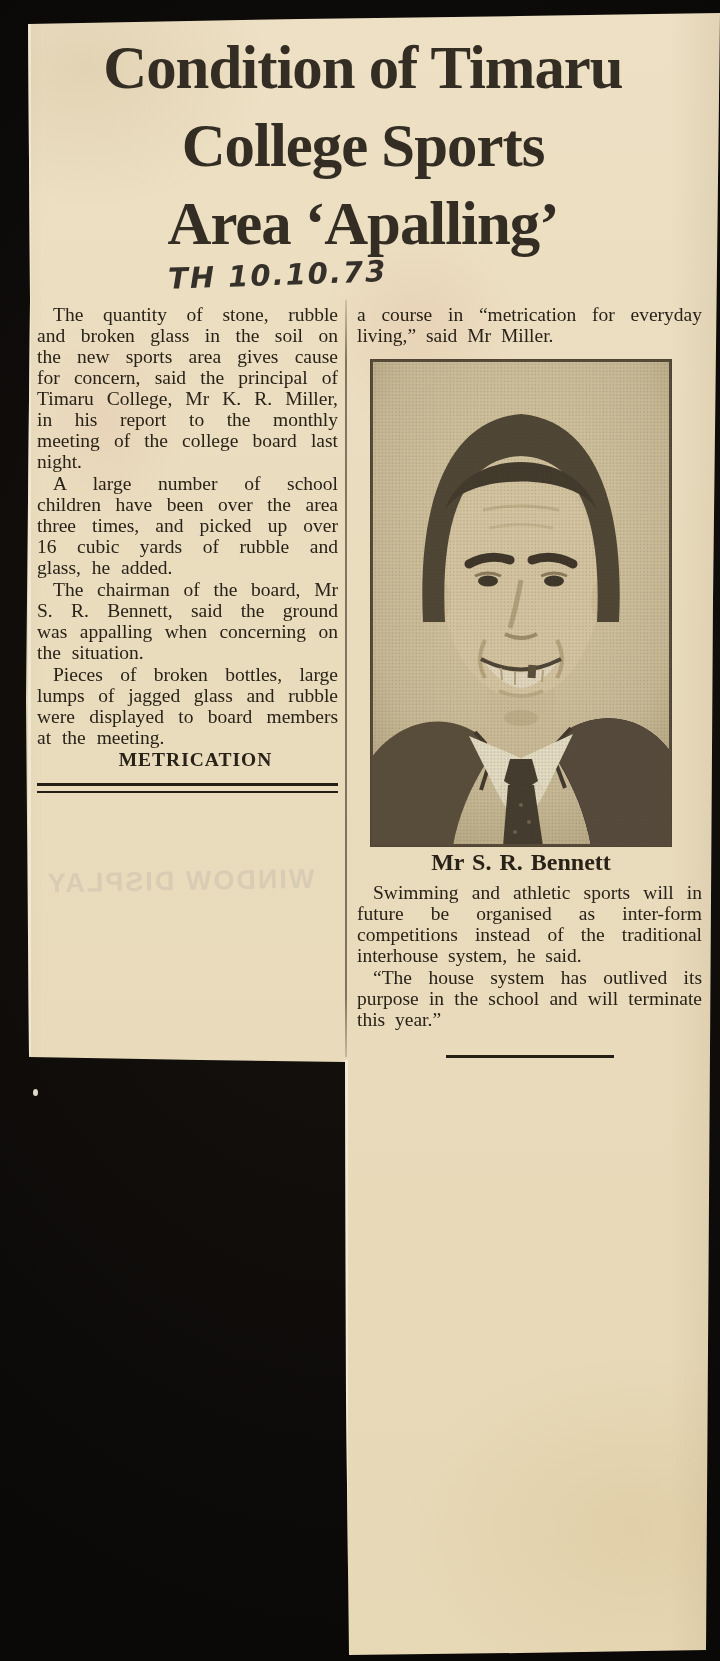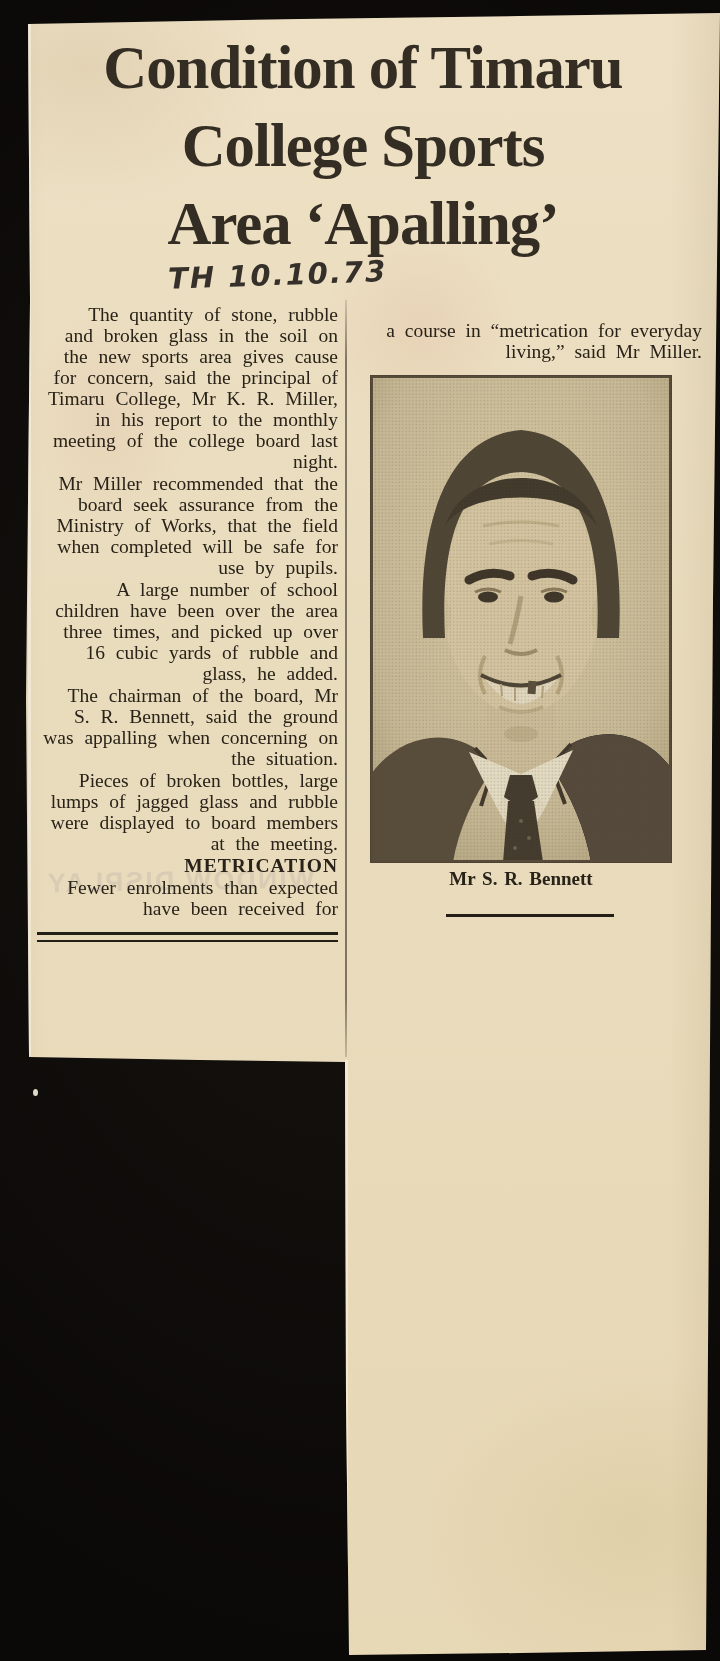--- a/index.html
+++ b/index.html
@@ -49,7 +49,7 @@
   .col p { margin:0; text-indent:16px;text-align:right; }
   .col p + p { margin-top:1px; }
   .col-left  { left:37px;  top:304px; width:301px; word-spacing:6px; }
-  .col-right { left:357px; top:320px; width:345px; word-spacing:5px; }
+  .col-right { left:357px; top:304px; width:345px; word-spacing:5px; }
   .no-indent { text-indent:0 !important; }
   .divider {
     position:absolute; left:345px; top:300px; width:2px; height:757px;

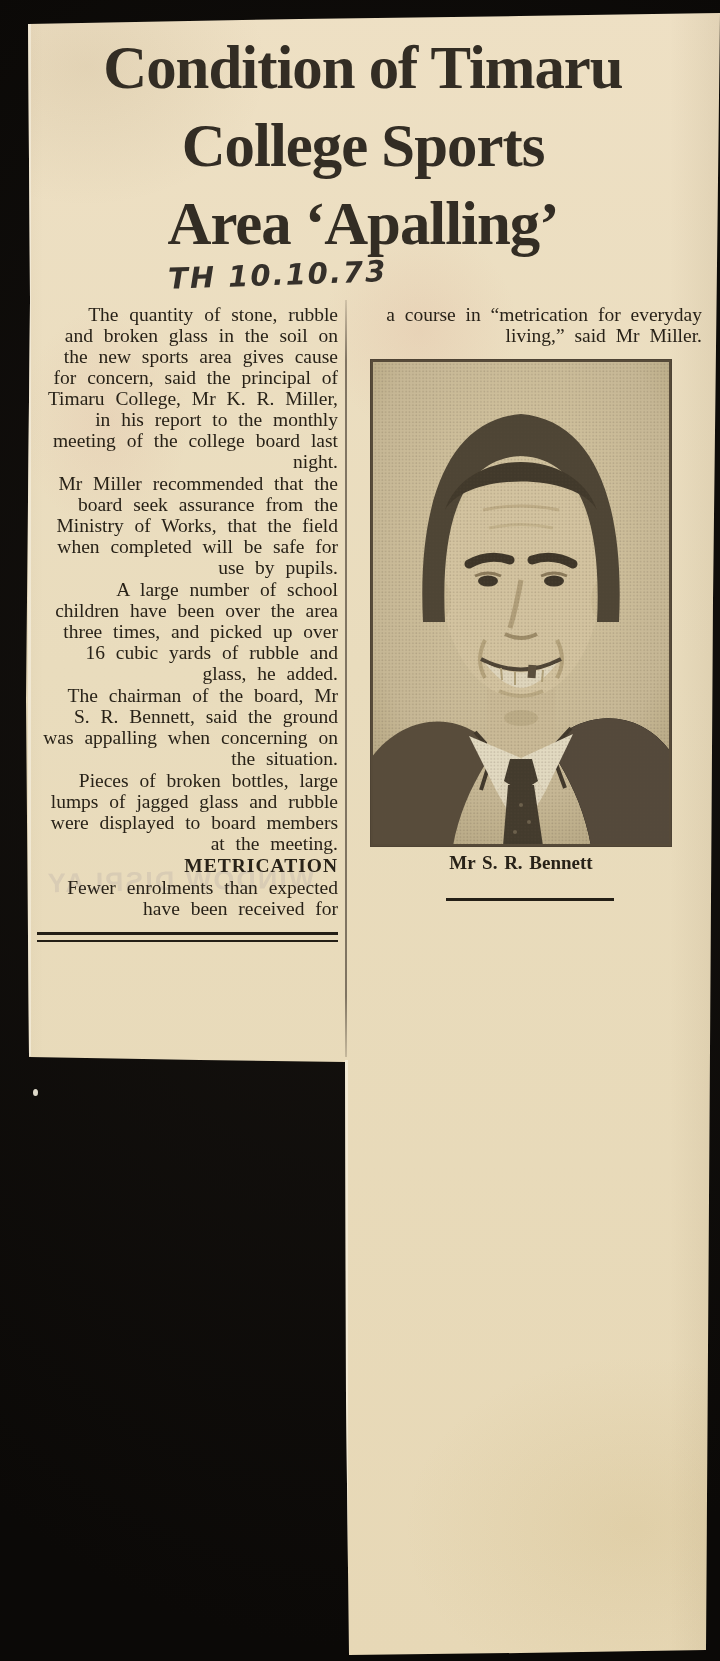--- a/index.html
+++ b/index.html
@@ -109,7 +109,6 @@
 
     <div class="col col-left">
       <p>The quantity of stone, rubble and broken glass in the soil on the new sports area gives cause for concern, said the principal of Timaru College, Mr K. R. Miller, in his report to the monthly meeting of the college board last night.</p>
-      <p>Mr Miller recommended that the board seek assurance from the Ministry of Works, that the field when completed will be safe for use by pupils.</p>
       <p>A large number of school children have been over the area three times, and picked up over 16 cubic yards of rubble and glass, he added.</p>
       <p>The chairman of the board, Mr S. R. Bennett, said the ground was appalling when concerning on the situation.</p>
       <p>Pieces of broken bottles, large lumps of jagged glass and rubble were displayed to board members at the meeting.</p>

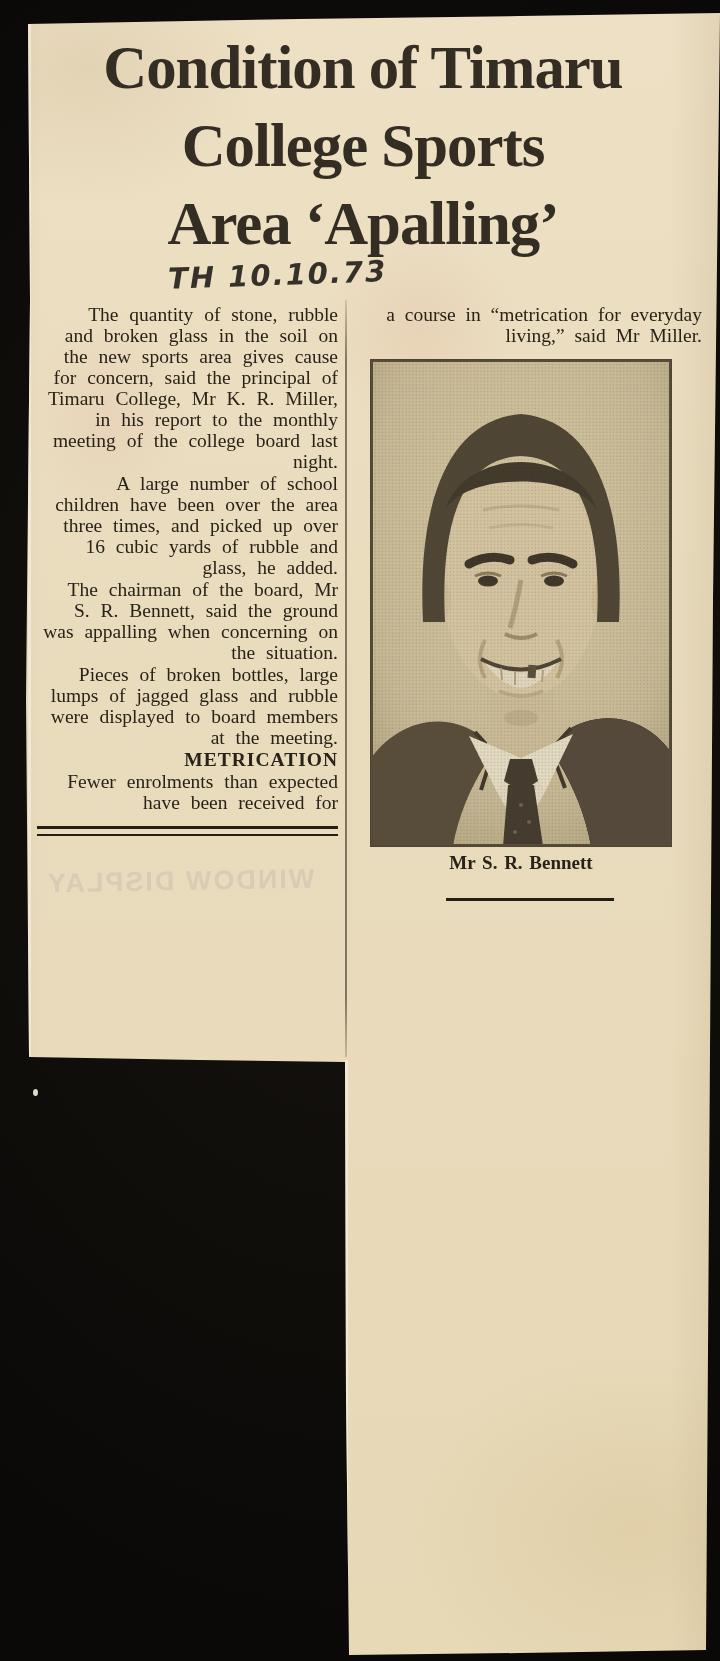--- a/index.html
+++ b/index.html
@@ -46,7 +46,7 @@
     position:absolute; color:#282218;
     font-size:19.5px; line-height:21px; text-align:justify;
   }
-  .col p { margin:0; text-indent:16px;text-align:right; }
+  .col p { margin:0; text-indent:16px; }
   .col p + p { margin-top:1px; }
   .col-left  { left:37px;  top:304px; width:301px; word-spacing:6px; }
   .col-right { left:357px; top:304px; width:345px; word-spacing:5px; }

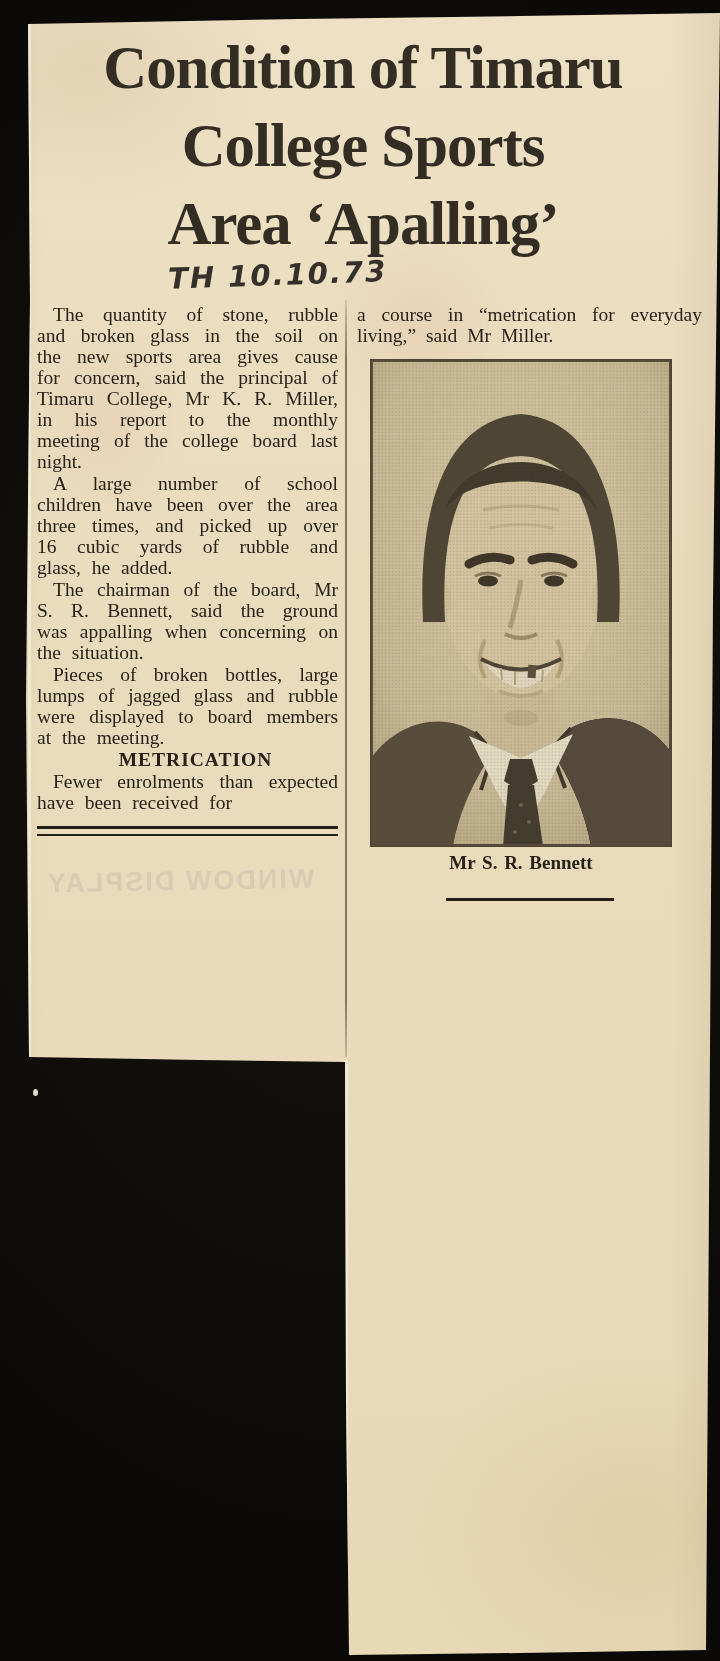--- a/index.html
+++ b/index.html
@@ -113,7 +113,6 @@
       <p>The chairman of the board, Mr S. R. Bennett, said the ground was appalling when concerning on the situation.</p>
       <p>Pieces of broken bottles, large lumps of jagged glass and rubble were displayed to board members at the meeting.</p>
       <p class="subhead">METRICATION</p>
-      <p>Fewer enrolments than expected have been received for</p>
       <div class="double-rule"></div>
     </div>
 

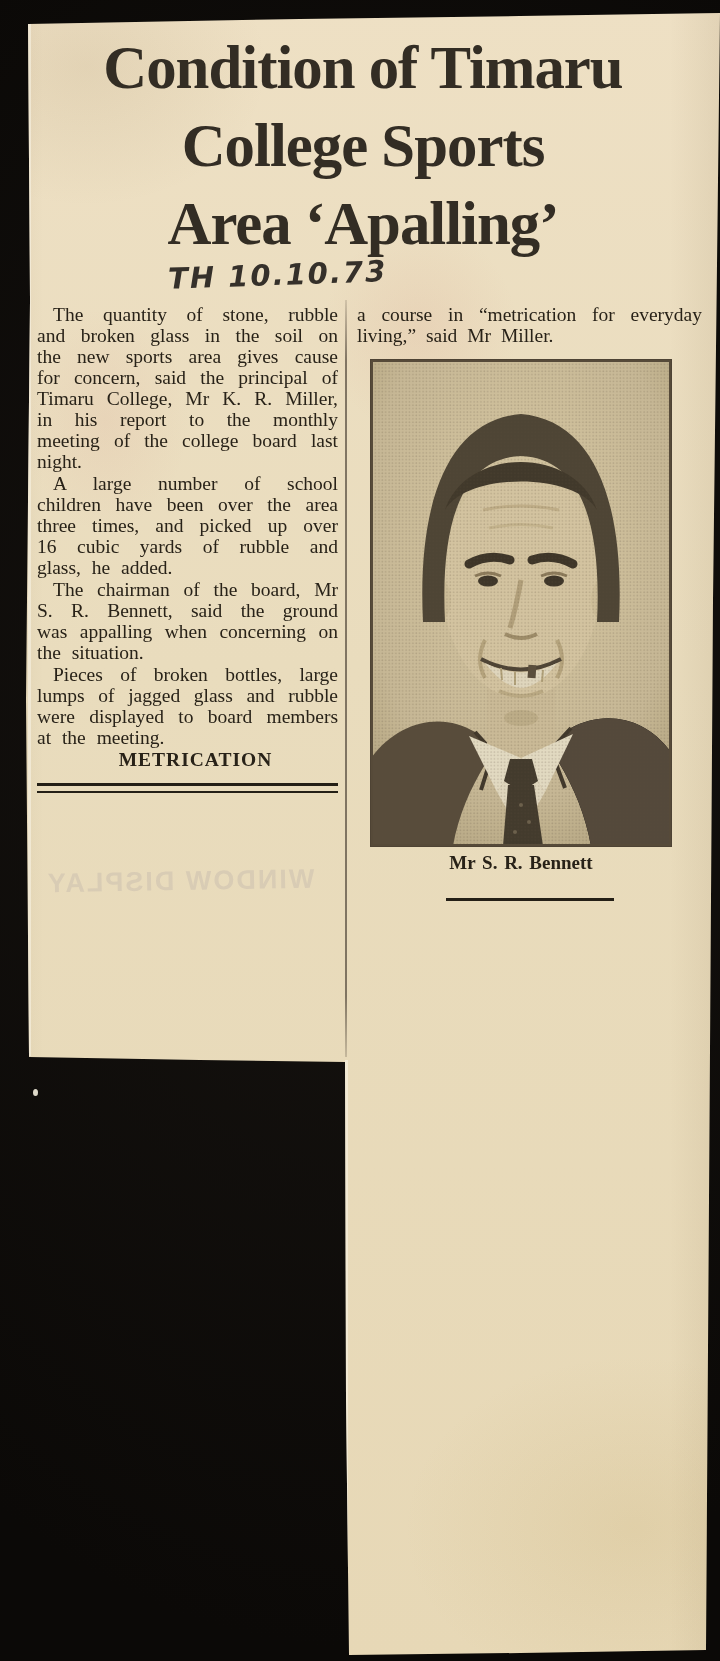--- a/index.html
+++ b/index.html
@@ -69,7 +69,7 @@
     background:#cdbfa0; overflow:hidden;
   }
   .caption {
-    text-align:center; font-weight:700; font-size:19px;
+    text-align:center; font-weight:700; font-size:24px;
     color:#282218; margin:5px 0 9px; word-spacing:2px;
   }
   .end-rule {

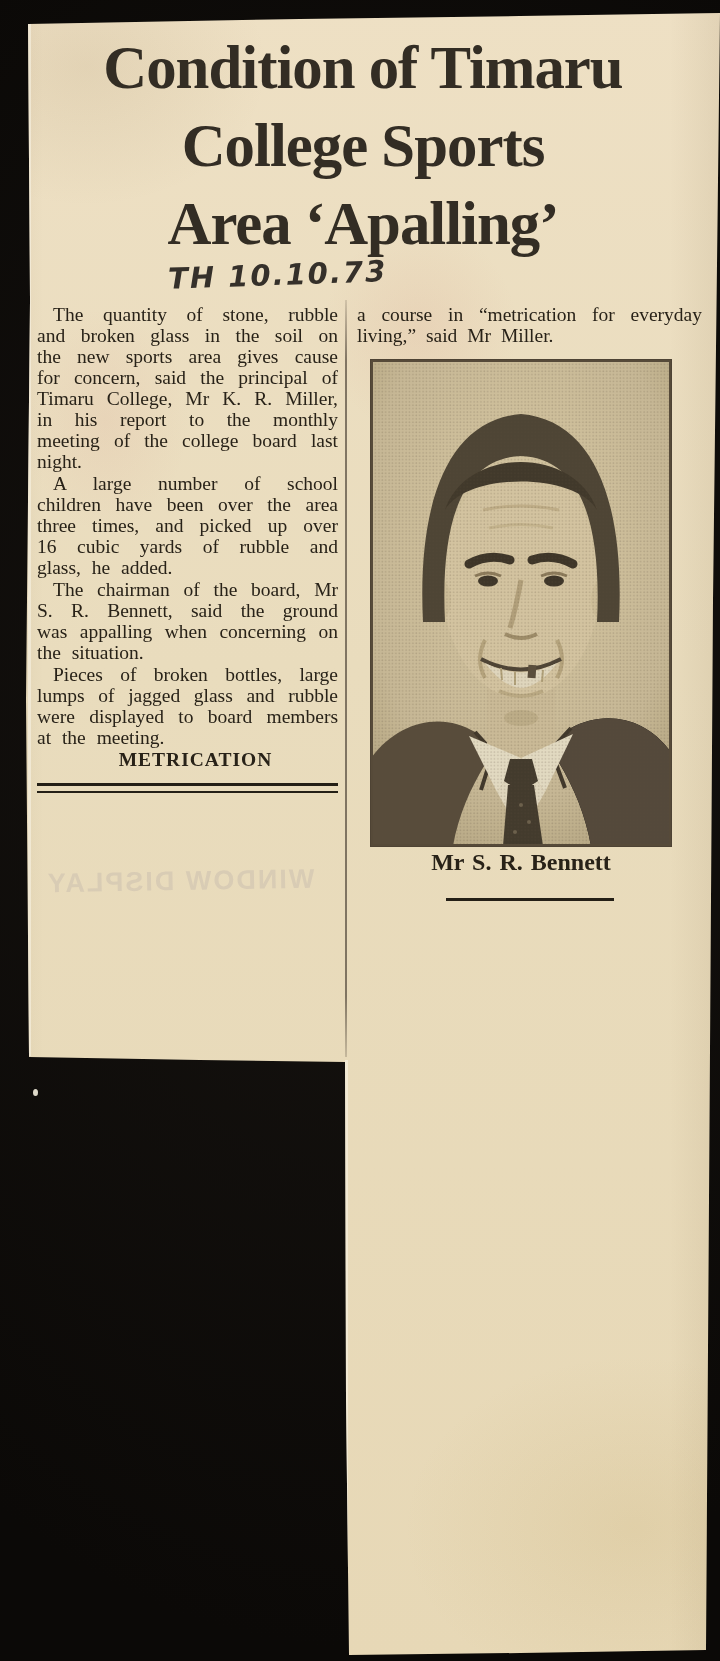--- a/index.html
+++ b/index.html
@@ -194,6 +194,7 @@
         <figcaption class="caption">Mr S. R. Bennett</figcaption>
       </figure>
 
+      <p>Swimming and athletic sports will in future be organised as inter-form competitions instead of the traditional interhouse system, he said.</p>
       <div class="end-rule"></div>
     </div>
   </div>

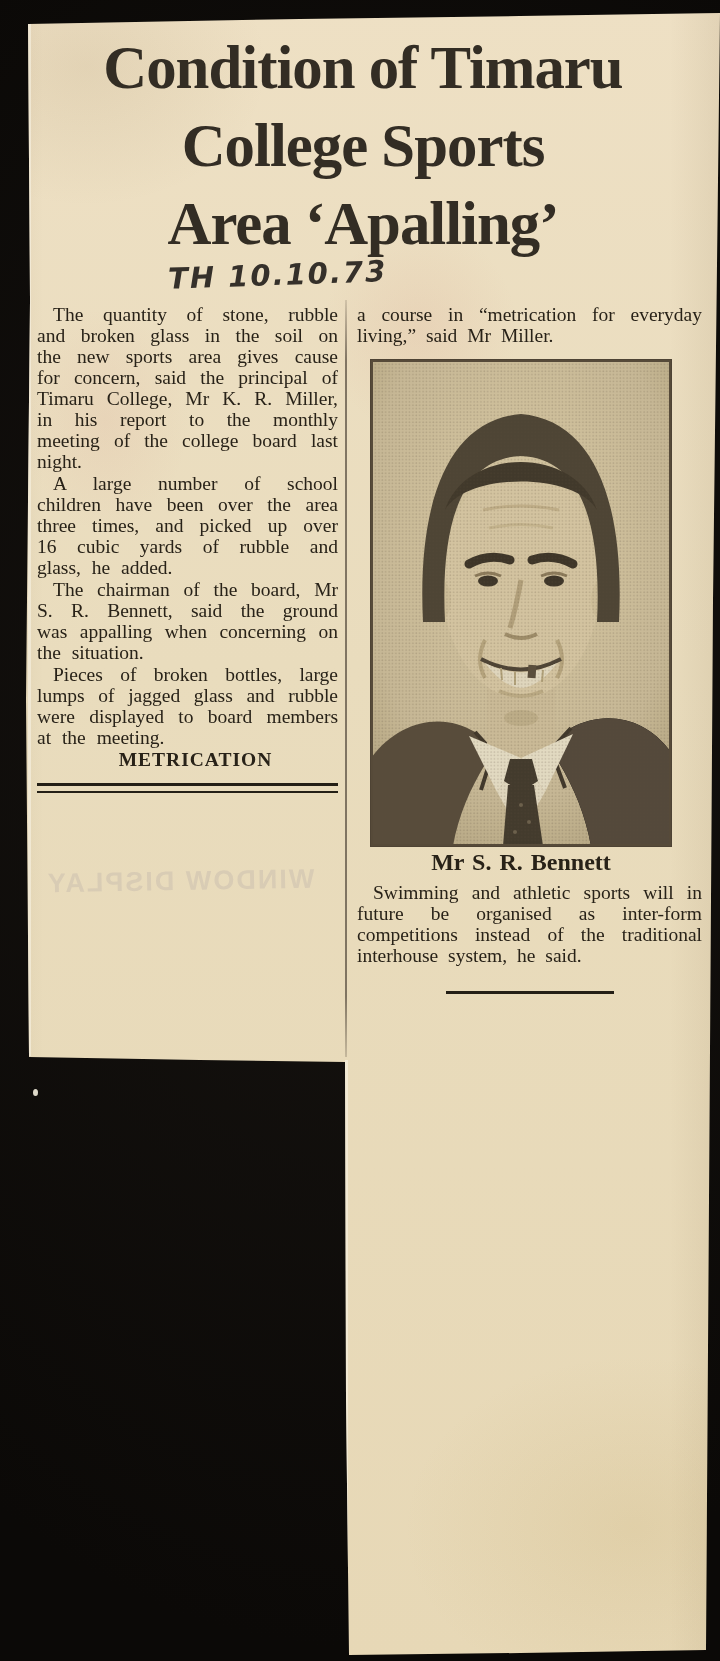--- a/index.html
+++ b/index.html
@@ -195,6 +195,7 @@
       </figure>
 
       <p>Swimming and athletic sports will in future be organised as inter-form competitions instead of the traditional interhouse system, he said.</p>
+      <p>“The house system has outlived its purpose in the school and will terminate this year.”</p>
       <div class="end-rule"></div>
     </div>
   </div>

